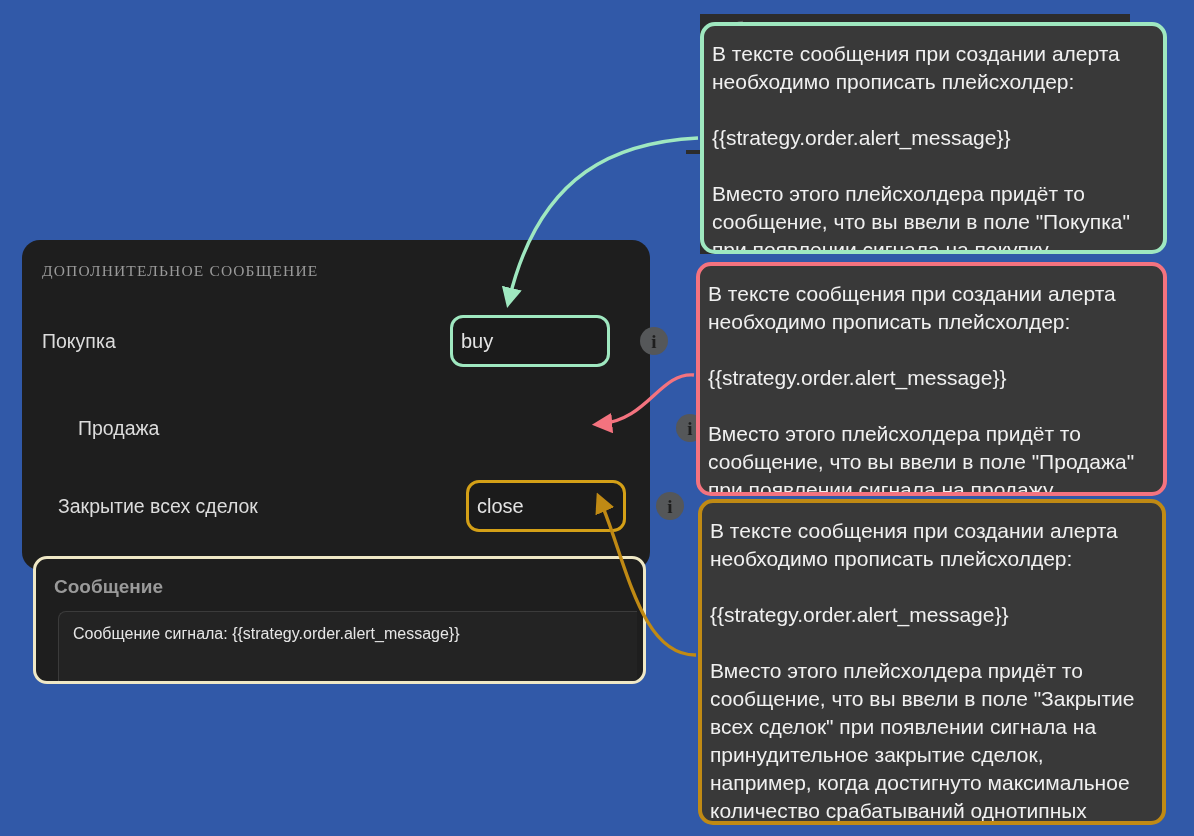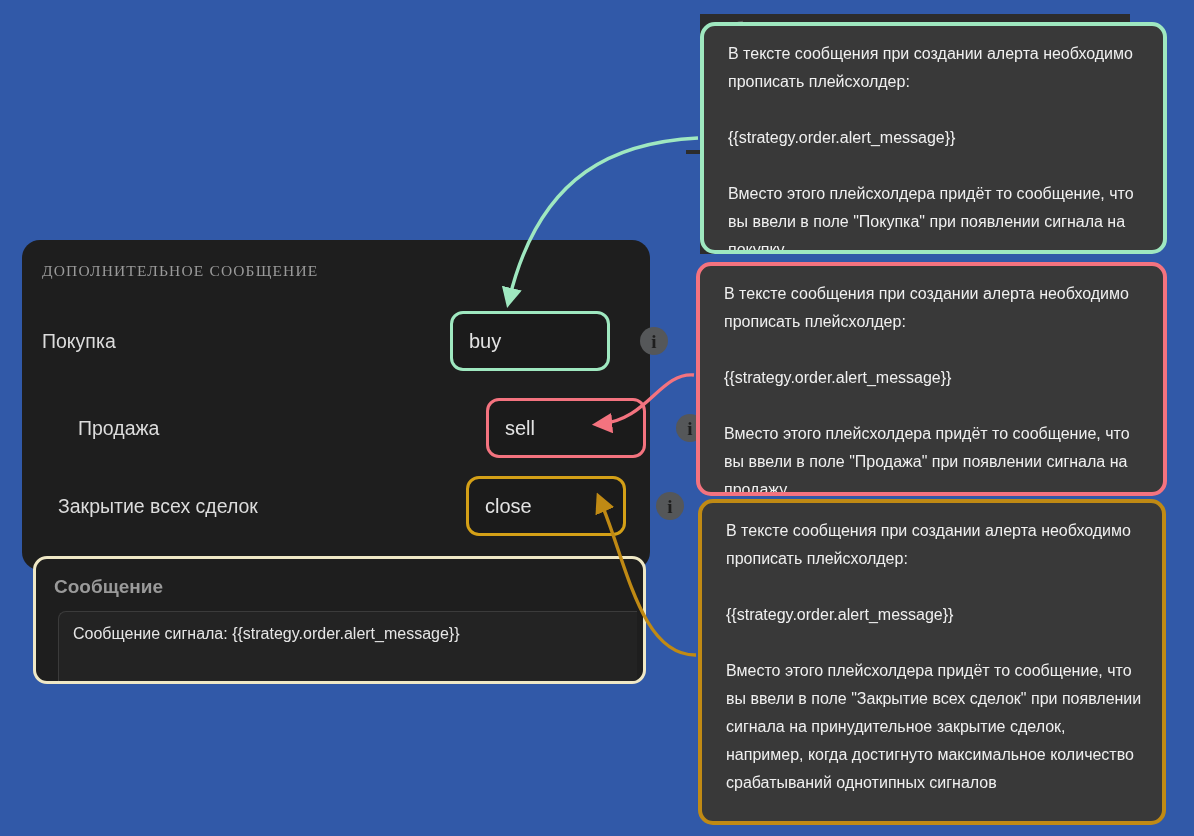--- a/index.html
+++ b/index.html
@@ -154,9 +154,9 @@
     background: #393939;
     border-radius: 15px;
     color: #f0f0f0;
-    font-size: 16px;
+    font-size: 21px;
     line-height: 28px;
-    padding: 14px 18px 12px 24px;
+    padding: 14px 18px 12px 8px;
     overflow: hidden;
     white-space: pre-wrap;
   }

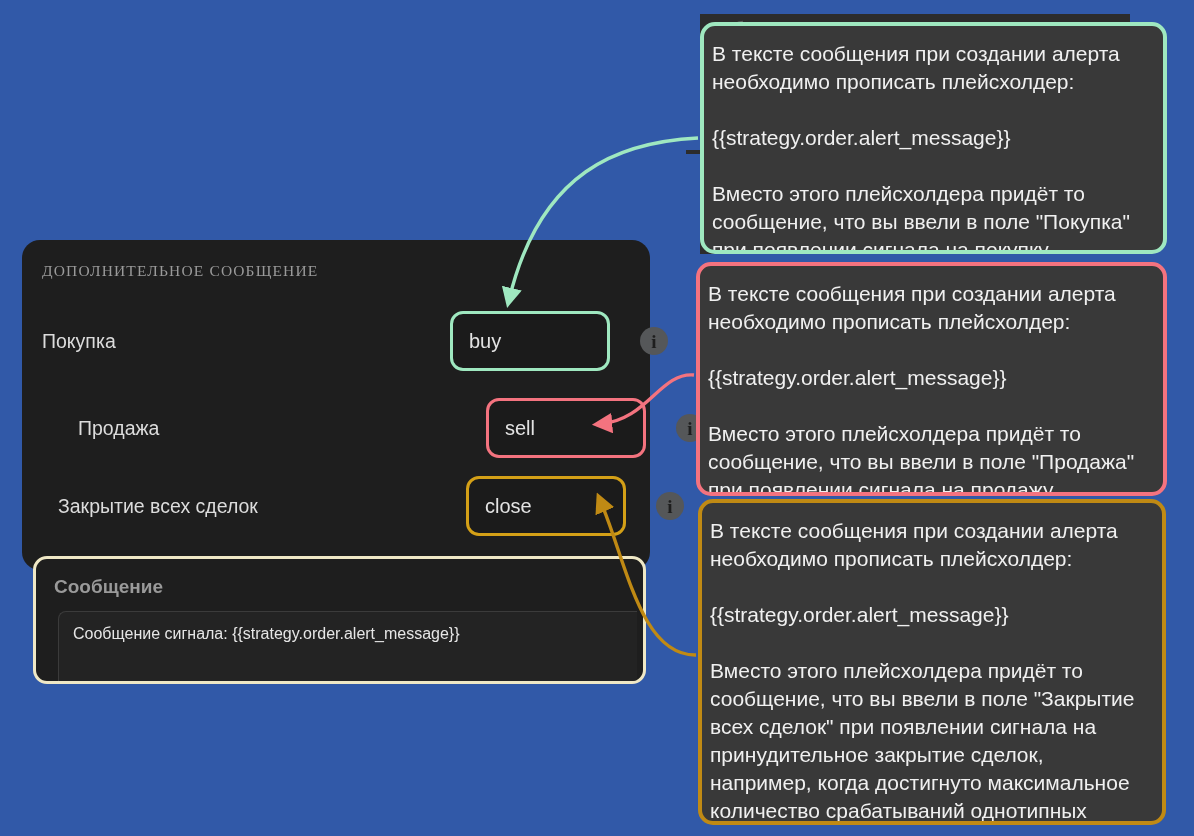--- a/index.html
+++ b/index.html
@@ -83,12 +83,12 @@
     position: absolute;
     left: 408px;
     width: 160px;
-    height: 60px;
+    height: 52px;
     border-radius: 13px;
     background: #1b1b1b;
     display: flex;
     align-items: center;
-    padding-left: 16px;
+    padding-left: 8px;
     color: #e3e3e3;
     font-size: 20px;
   }

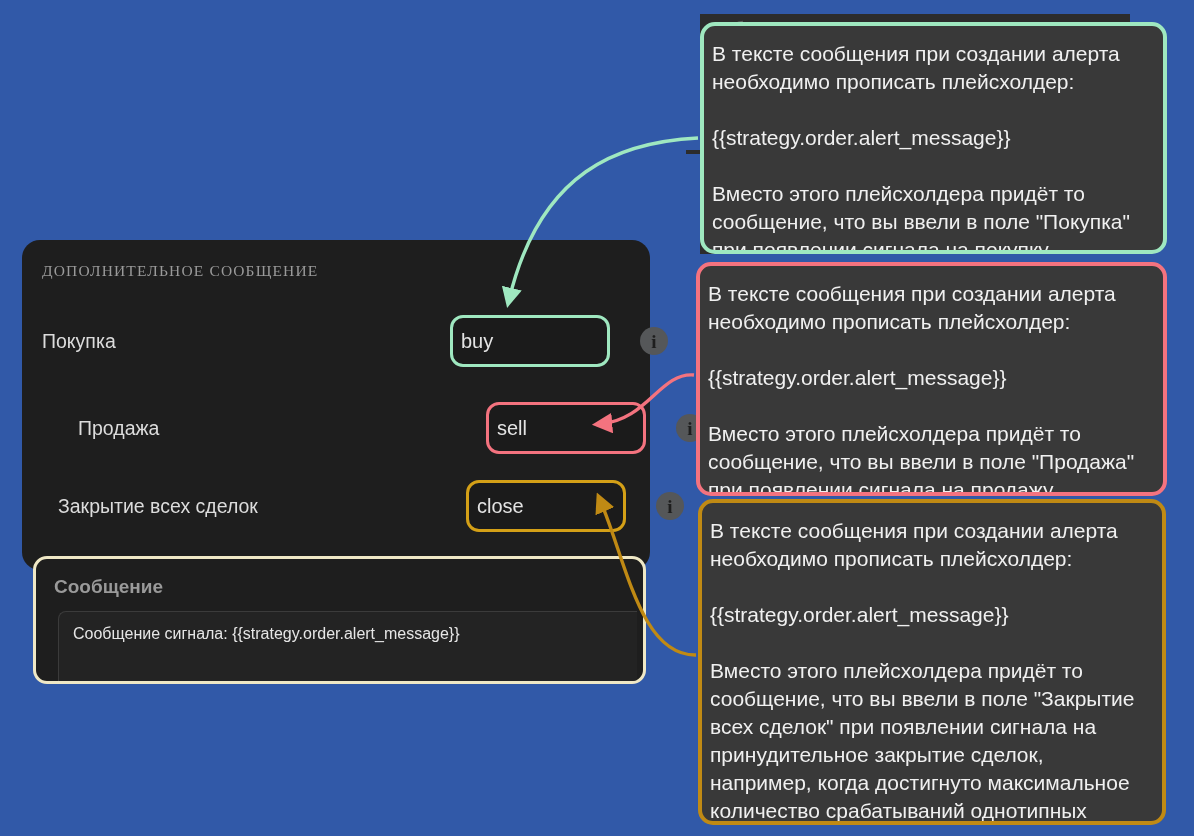--- a/index.html
+++ b/index.html
@@ -196,7 +196,6 @@
 
     <div class="row" style="top:160px;margin-left:36px;">
       <span class="row-label">Продажа</span>
-      <span class="field sell">sell</span>
       <span class="info-icon">i</span>
     </div>
 

